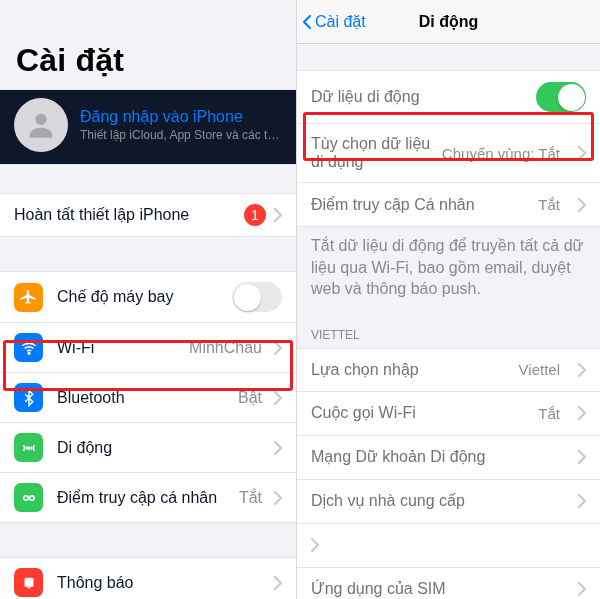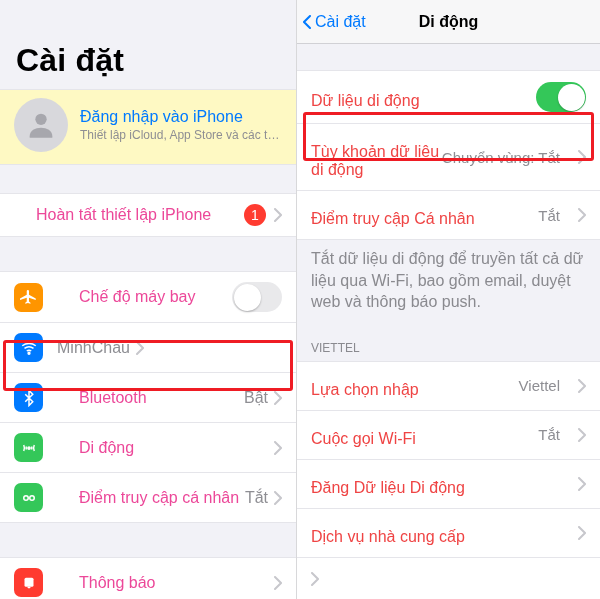--- a/index.html
+++ b/index.html
@@ -48,7 +48,7 @@
 
 .r-cell { background: #fff; display: flex; align-items: center; padding: 11px 14px; font-size: 16px; border-bottom: 1px solid #e5e5ea; min-height: 44px; }
 .r-cell.first { border-top: 1px solid #e5e5ea; }
-.r-cell .label { flex: 1; color: #ef4444; margin-top: 8px; }
+.r-cell .label { flex: 1; color: #737373; }
 .r-cell .value { color: #8e8e93; margin-right: 18px; font-size: 15px; }
 .r-cell .chev { color: #c7c7cc; }
 

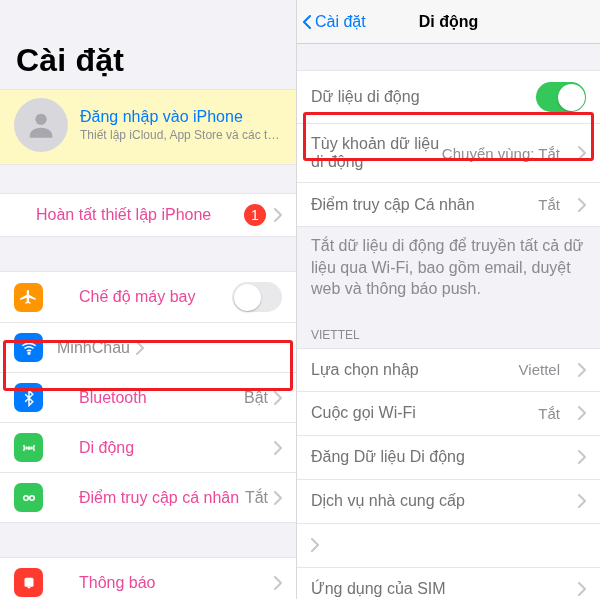--- a/index.html
+++ b/index.html
@@ -18,7 +18,7 @@
 .cell .chev { color: #c7c7cc; }
 .cell.first { border-top: 1px solid #e5e5ea; }
 
-.profile { display: flex; align-items: center; background: #fef9c3; padding: 8px 14px 12px; border-top: 1px solid #e5e5ea; border-bottom: 1px solid #e5e5ea; }
+.profile { display: flex; align-items: center; background: #0f172a; padding: 8px 14px 12px; border-top: 1px solid #e5e5ea; border-bottom: 1px solid #e5e5ea; }
 .profile .avatar { width: 54px; height: 54px; border-radius: 50%; background: #d8d8dc; display: flex; align-items: center; justify-content: center; margin-right: 12px; flex-shrink: 0; }
 .profile .texts { flex: 1; overflow: hidden; }
 .profile .name { color: #007aff; font-size: 16px; margin-bottom: 2px; }

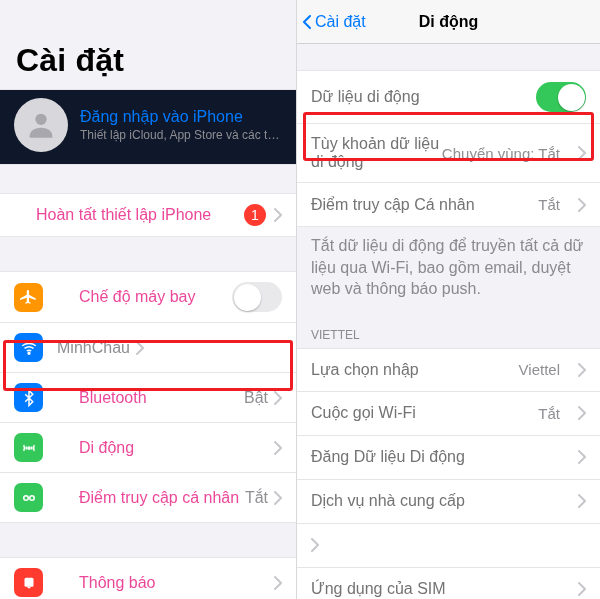--- a/index.html
+++ b/index.html
@@ -203,7 +203,7 @@
       </span>
   </div>
   <div class="r-cell">
-    <span class="label">Tùy khoản dữ liệu di động</span>
+    <span class="label">Tùy chọn dữ liệu di dụng</span>
     <span class="value">Chuyển vùng: Tắt</span>
     <span class="chev">
         <svg viewBox="0 0 8 14">

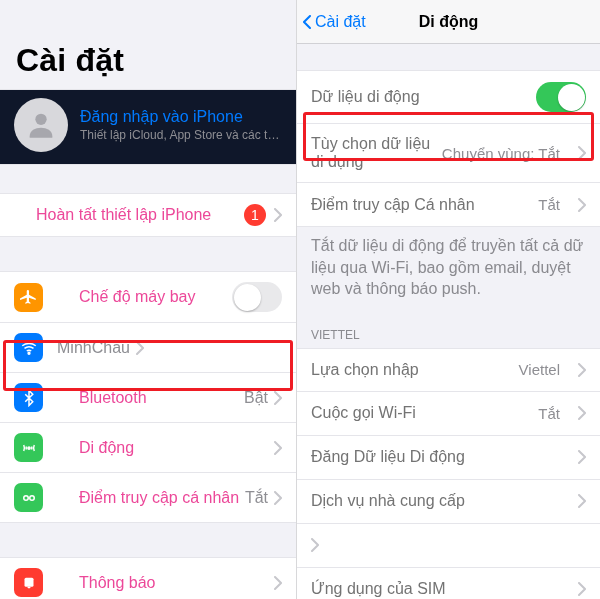--- a/index.html
+++ b/index.html
@@ -13,7 +13,7 @@
 
 .cell { background: #fff; display: flex; align-items: center; padding: 10px 14px; font-size: 16px; border-bottom: 1px solid #e5e5ea; min-height: 44px; position: relative; }
 .cell .icon { width: 29px; height: 29px; border-radius: 7px; display: flex; align-items: center; justify-content: center; margin-right: 14px; flex-shrink: 0; }
-.cell .label { flex: 1; color: #ec4899; white-space: nowrap; overflow: hidden; text-overflow: ellipsis; margin-left: 22px; }
+.cell .label { flex: 1; color: #0f172a; white-space: nowrap; overflow: hidden; text-overflow: ellipsis; }
 .cell .value { color: #8e8e93; font-size: 16px; margin-right: 6px; }
 .cell .chev { color: #c7c7cc; }
 .cell.first { border-top: 1px solid #e5e5ea; }

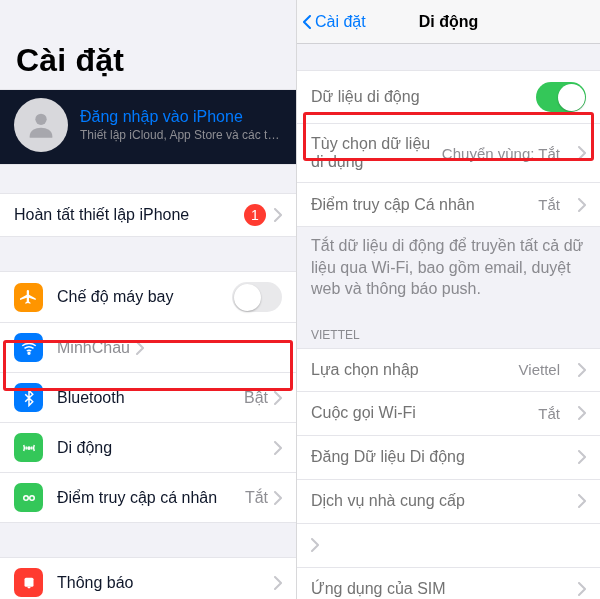--- a/index.html
+++ b/index.html
@@ -110,6 +110,7 @@
           <circle cx="12" cy="19" r="1.2" fill="#fff"></circle>
         </svg>
       </span>
+    <span class="label">Wi-Fi</span>
     <span class="value">MinhChau</span>
     <span class="chev">
         <svg viewBox="0 0 8 14">

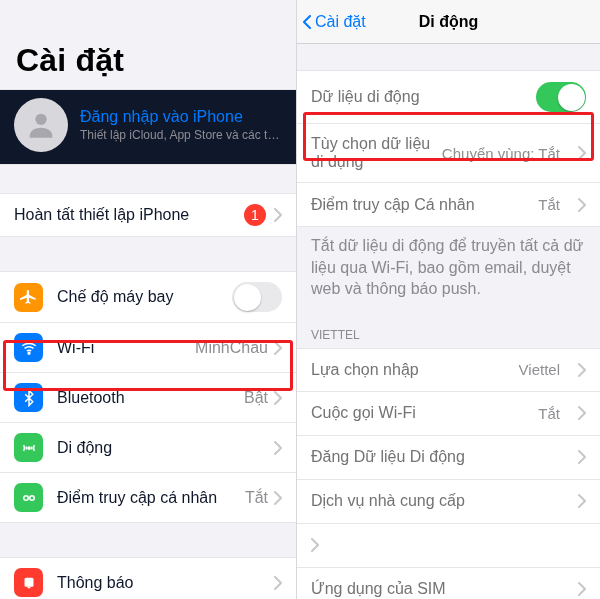--- a/index.html
+++ b/index.html
@@ -14,7 +14,7 @@
 .cell { background: #fff; display: flex; align-items: center; padding: 10px 14px; font-size: 16px; border-bottom: 1px solid #e5e5ea; min-height: 44px; position: relative; }
 .cell .icon { width: 29px; height: 29px; border-radius: 7px; display: flex; align-items: center; justify-content: center; margin-right: 14px; flex-shrink: 0; }
 .cell .label { flex: 1; color: #0f172a; white-space: nowrap; overflow: hidden; text-overflow: ellipsis; }
-.cell .value { color: #8e8e93; font-size: 16px; margin-right: 6px; }
+.cell .value { color: #8e8e93; font-size: 16px; margin-right: 12px; }
 .cell .chev { color: #c7c7cc; }
 .cell.first { border-top: 1px solid #e5e5ea; }
 

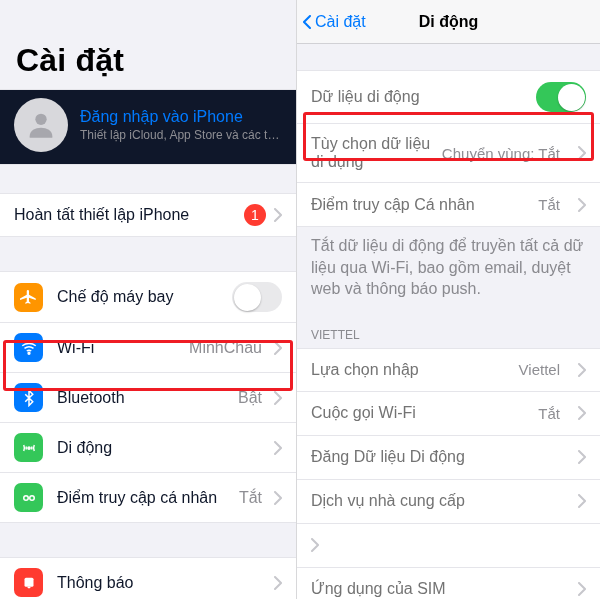--- a/index.html
+++ b/index.html
@@ -243,7 +243,7 @@
       </span>
   </div>
   <div class="r-cell">
-    <span class="label">Đăng Dữ liệu Di động</span>
+    <span class="label">Mạng Dữ khoản Di động</span>
     <span class="chev">
         <svg viewBox="0 0 8 14">
           <path d="M1 1l6 6-6 6" stroke="#c7c7cc" stroke-width="2" fill="none" stroke-linecap="round"></path>

